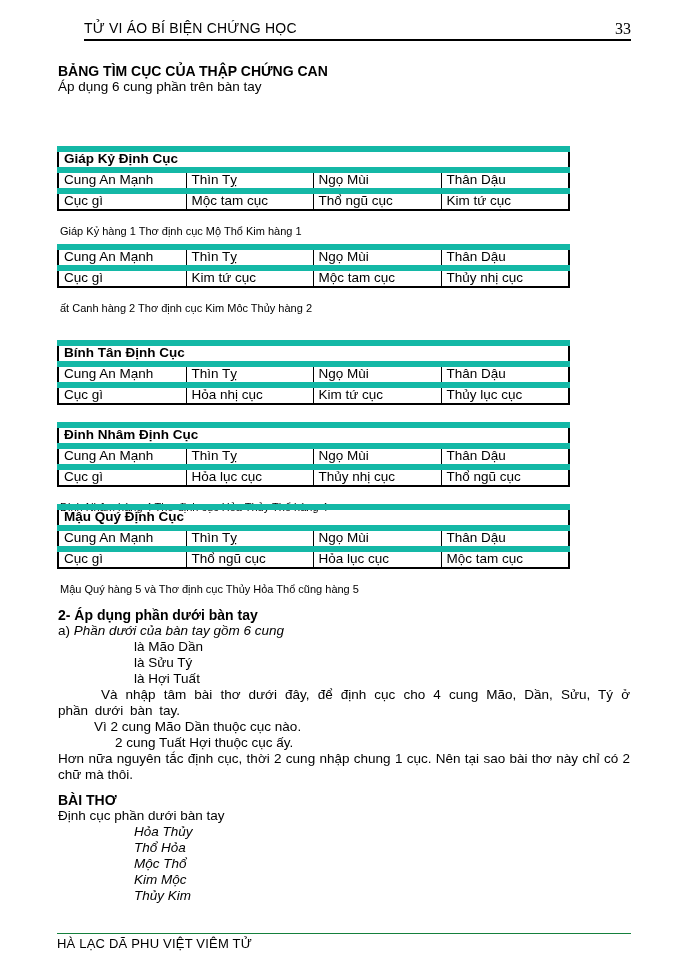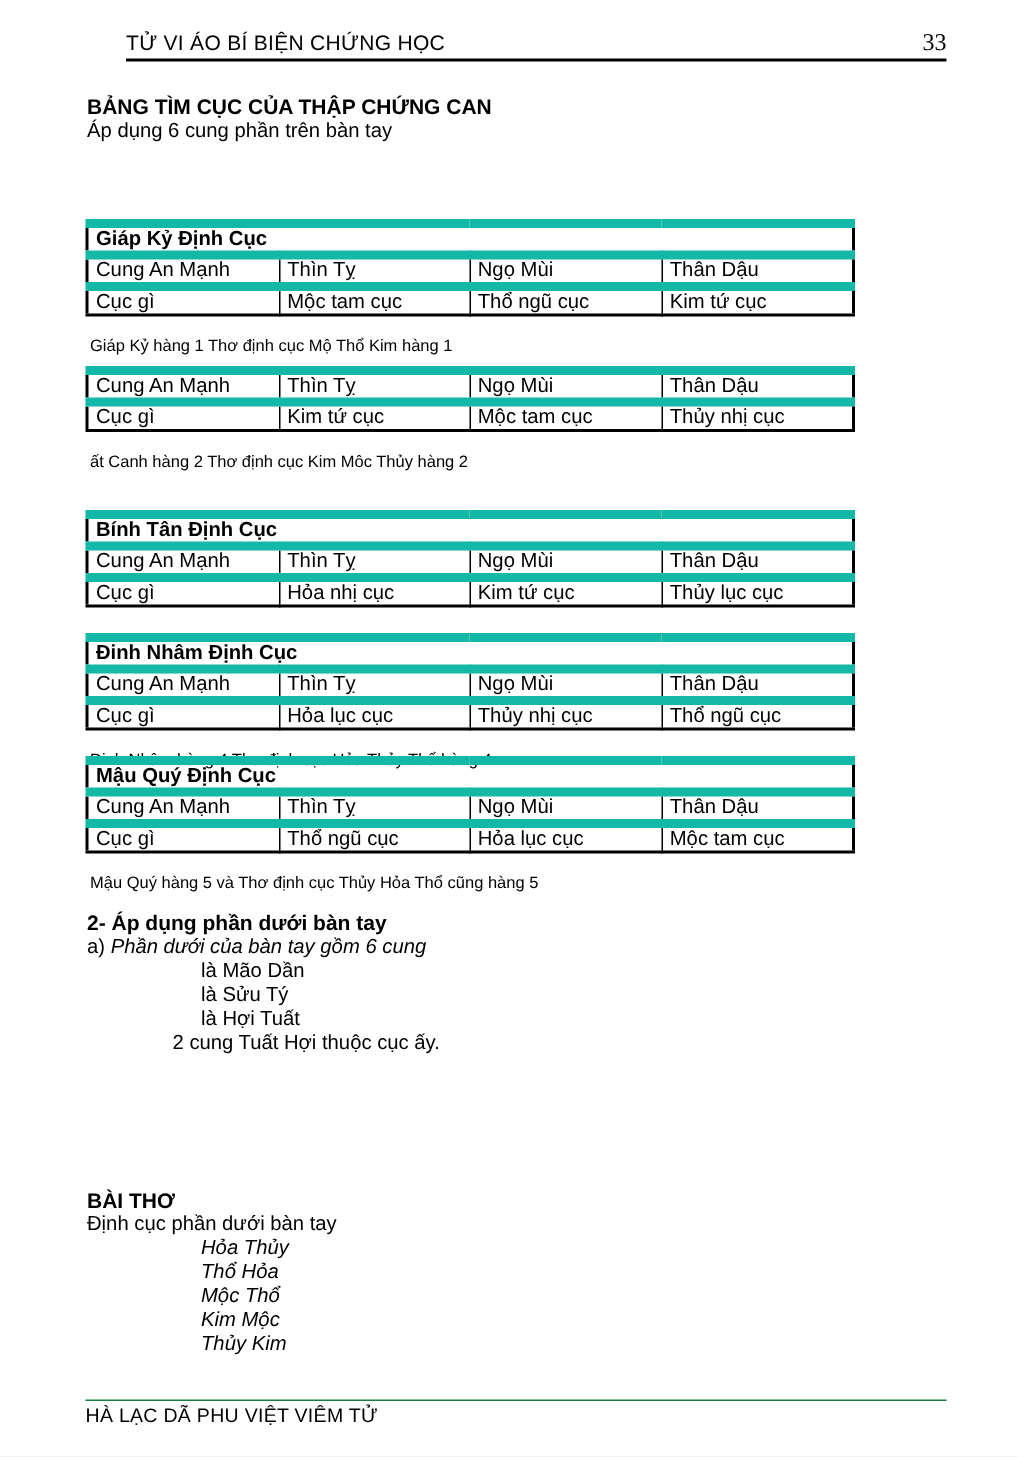--- a/index.html
+++ b/index.html
@@ -213,6 +213,7 @@
     <div class="ind76">là Mão Dần</div>
     <div class="ind76">là Sửu Tý</div>
     <div class="ind76">là Hợi Tuất</div>
+    <div class="just fli43">Và nhập tâm bài thơ dưới đây, để định cục cho 4 cung Mão, Dần, Sửu, Tý ở phần dưới bàn tay.</div>
     <div class="ind57">2 cung Tuất Hợi thuộc cục ấy.</div>
   </div>
 

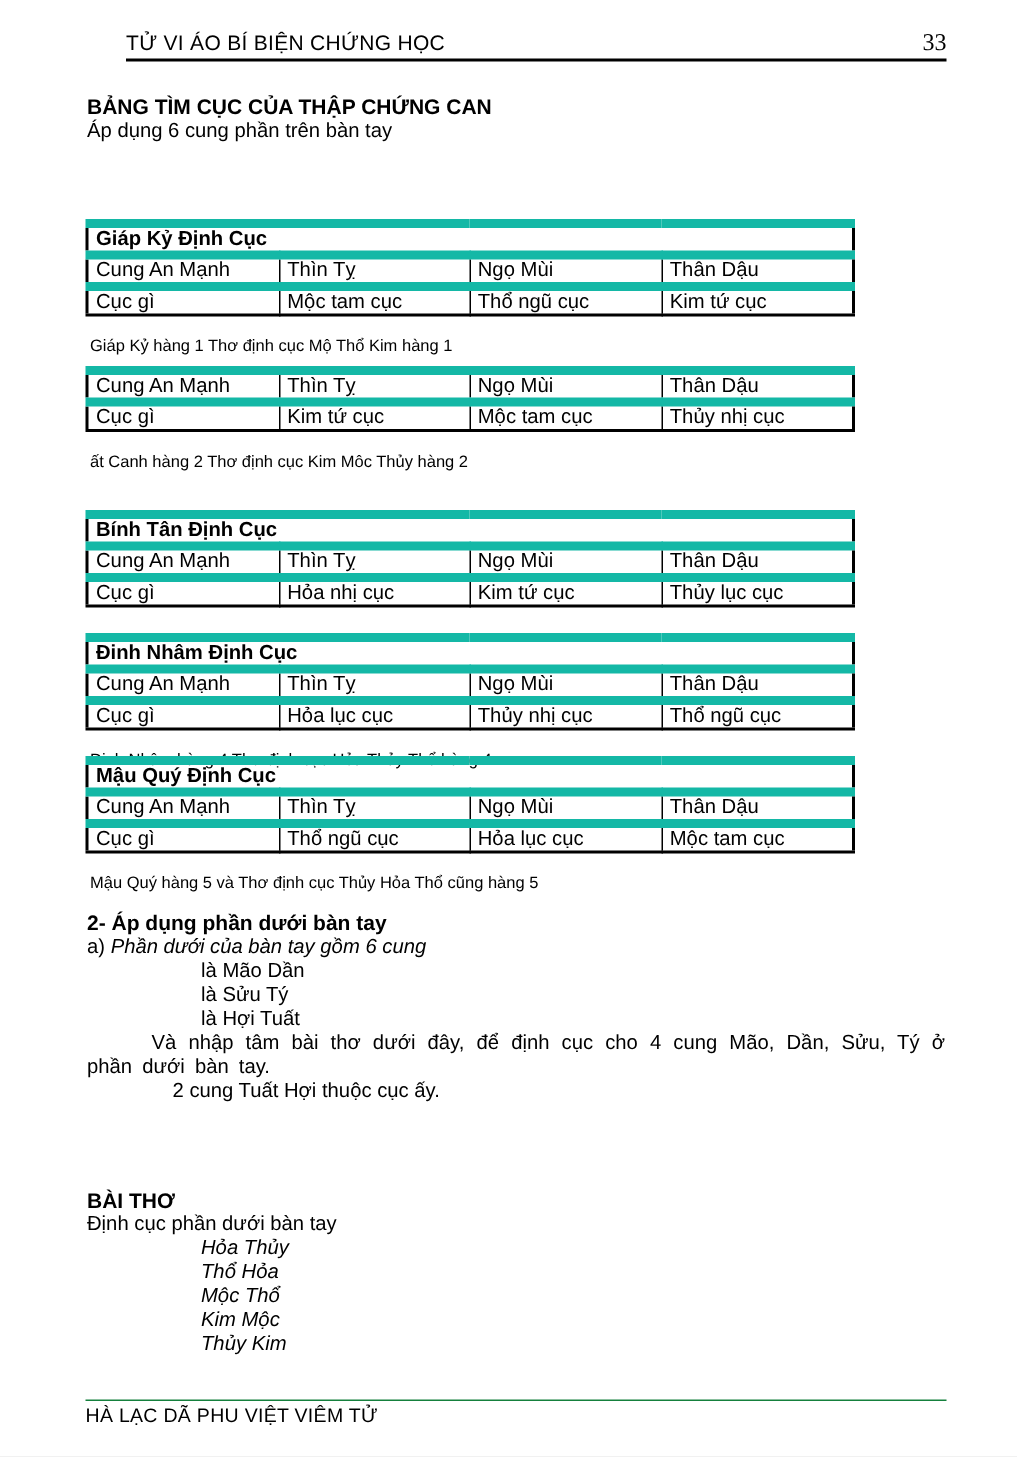--- a/index.html
+++ b/index.html
@@ -214,6 +214,7 @@
     <div class="ind76">là Sửu Tý</div>
     <div class="ind76">là Hợi Tuất</div>
     <div class="just fli43">Và nhập tâm bài thơ dưới đây, để định cục cho 4 cung Mão, Dần, Sửu, Tý ở phần dưới bàn tay.</div>
+    <div class="ind36">Vì 2 cung Mão Dần thuộc cục nào.</div>
     <div class="ind57">2 cung Tuất Hợi thuộc cục ấy.</div>
   </div>
 

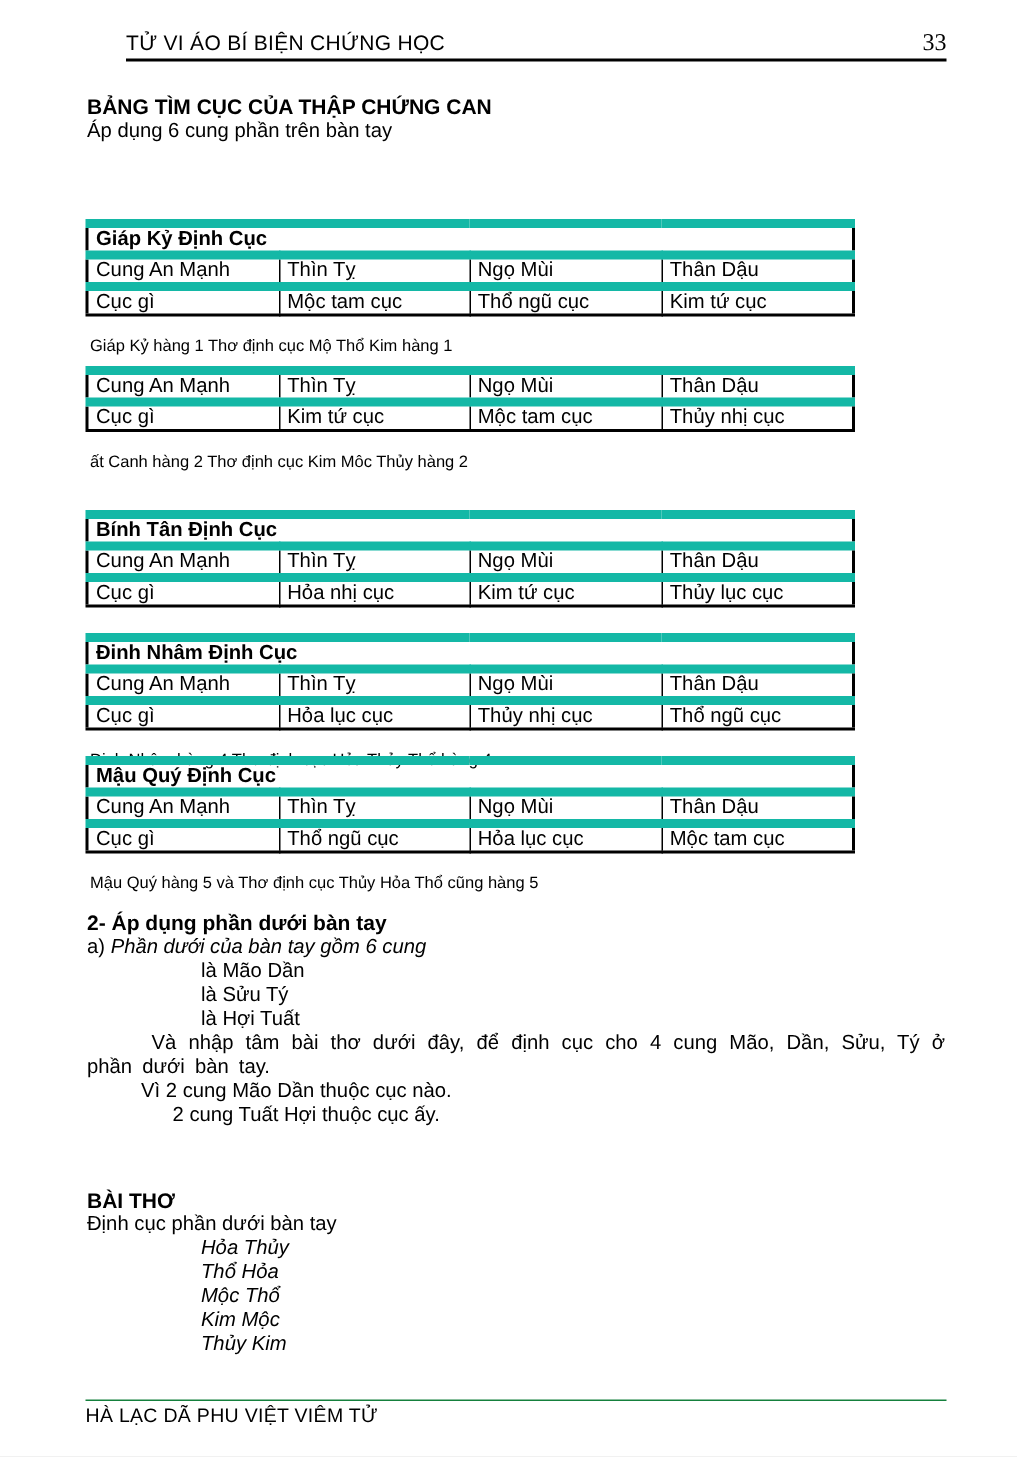--- a/index.html
+++ b/index.html
@@ -216,6 +216,7 @@
     <div class="just fli43">Và nhập tâm bài thơ dưới đây, để định cục cho 4 cung Mão, Dần, Sửu, Tý ở phần dưới bàn tay.</div>
     <div class="ind36">Vì 2 cung Mão Dần thuộc cục nào.</div>
     <div class="ind57">2 cung Tuất Hợi thuộc cục ấy.</div>
+    <div class="just">Hơn nữa nguyên tắc định cục, thời 2 cung nhập chung 1 cục. Nên tại sao bài thơ này chỉ có 2 chữ mà thôi.</div>
   </div>
 
   <div class="poem">

